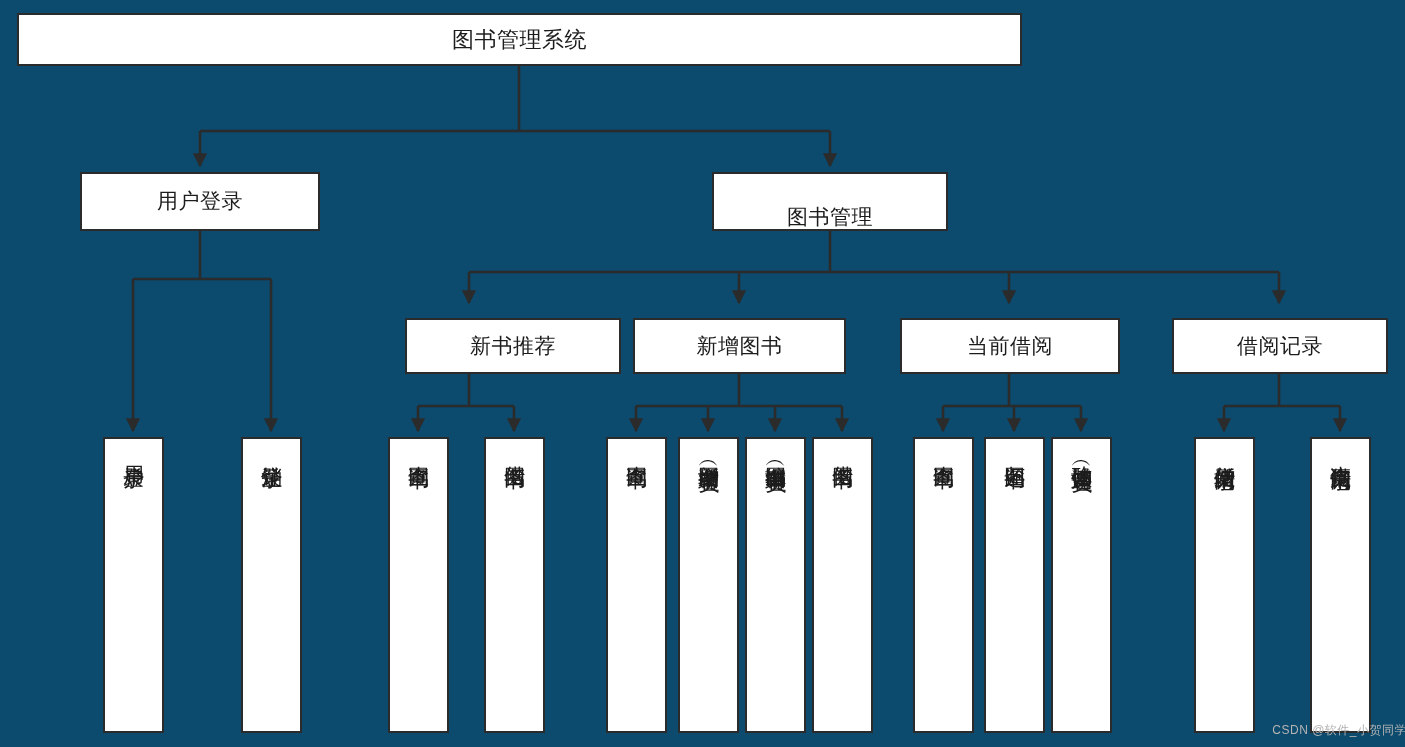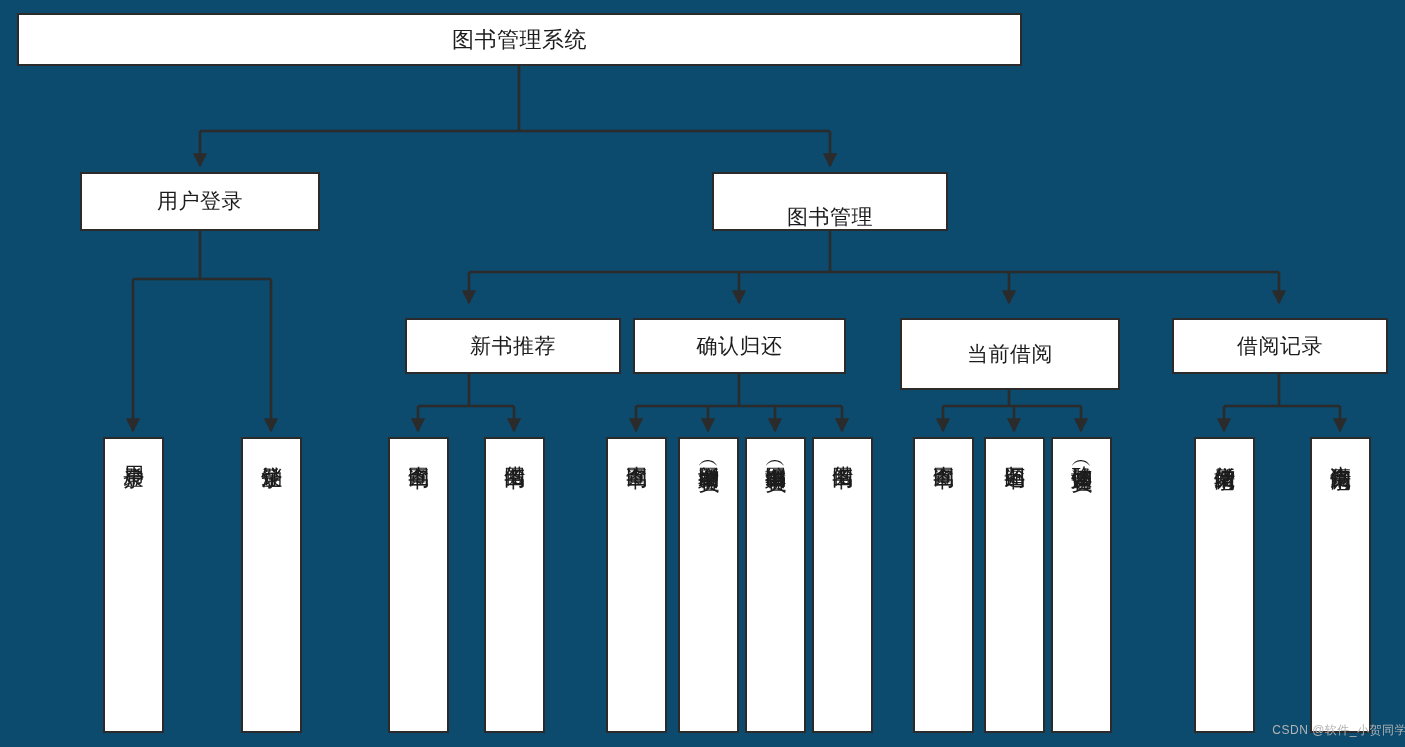--- a/index.html
+++ b/index.html
@@ -138,7 +138,7 @@
     <span class="node-label-h">新书推荐</span>
   </div>
   <div class="node-box" style="left:633px; top:318px; width:213px; height:56px;">
-    <span class="node-label-h">确认归还</span>
+    <span class="node-label-h">新增图书</span>
   </div>
   <div class="node-box" style="left:900px; top:318px; width:220px; height:72px;">
     <span class="node-label-h">当前借阅</span>

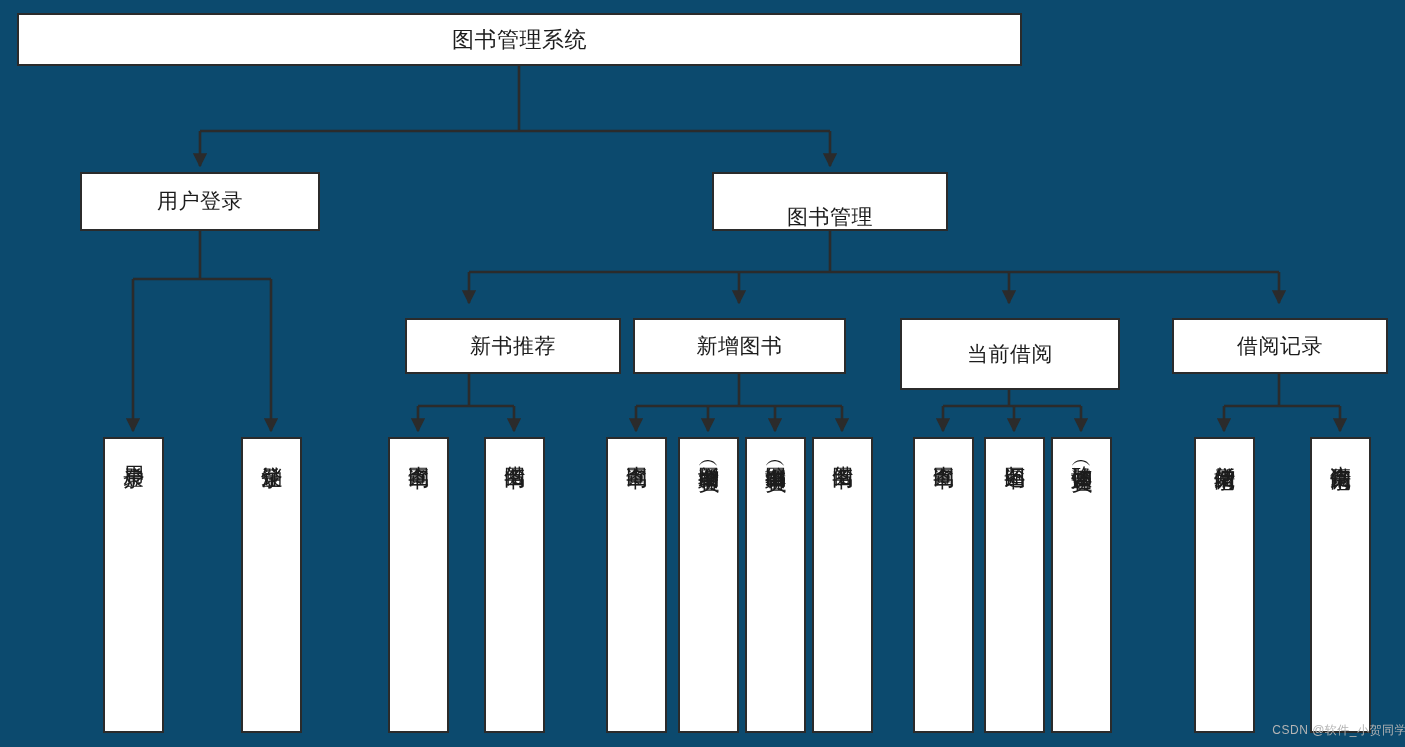--- a/index.html
+++ b/index.html
@@ -140,7 +140,7 @@
   <div class="node-box" style="left:633px; top:318px; width:213px; height:56px;">
     <span class="node-label-h">新增图书</span>
   </div>
-  <div class="node-box" style="left:900px; top:318px; width:220px; height:72px;">
+  <div class="node-box" style="left:900px; top:318px; width:220px; height:56px;">
     <span class="node-label-h">当前借阅</span>
   </div>
   <div class="node-box" style="left:1172px; top:318px; width:216px; height:56px;">

